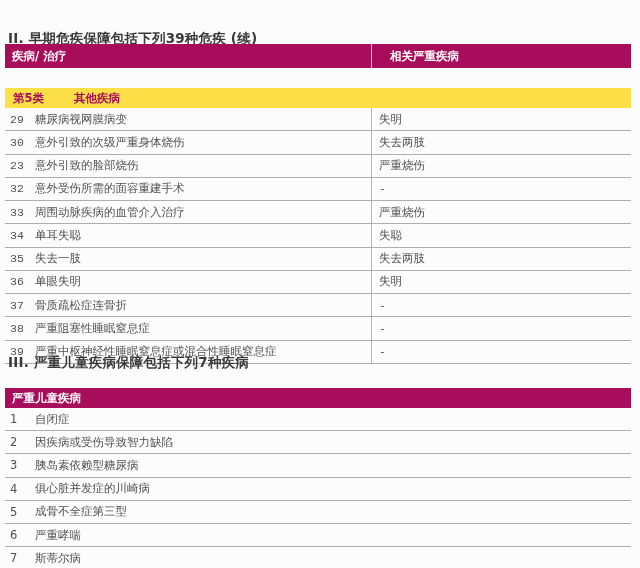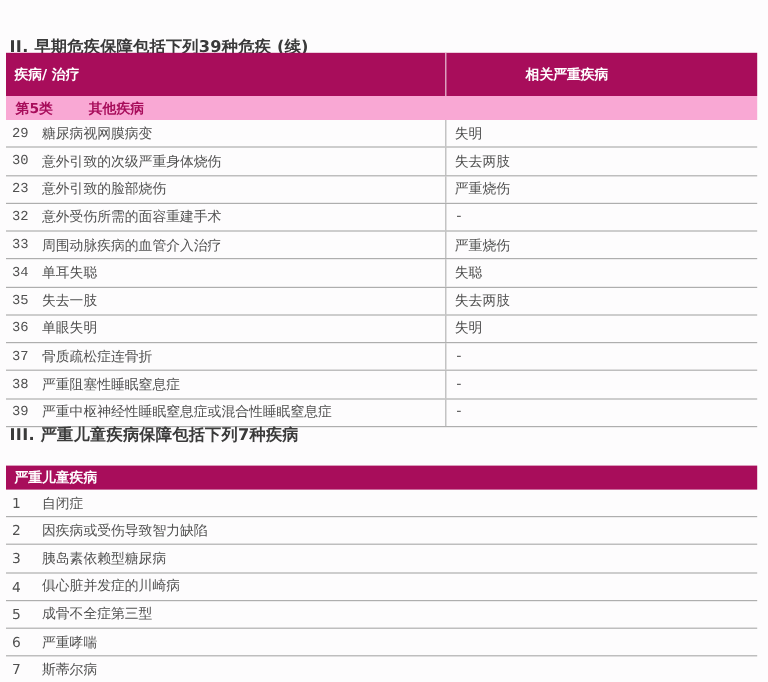--- a/index.html
+++ b/index.html
@@ -28,7 +28,7 @@
     background:#A80D5B;color:#ffffff;font-weight:bold;
     display:flex;align-items:center;font-size:11.5px;
   }
-  .band.tall{height:36px;gap:48px;}
+  .band.tall{height:24px;}
   .band.short{height:20px;padding-left:7px;}
   .band .c-left{
     width:367px;box-sizing:border-box;padding-left:7px;

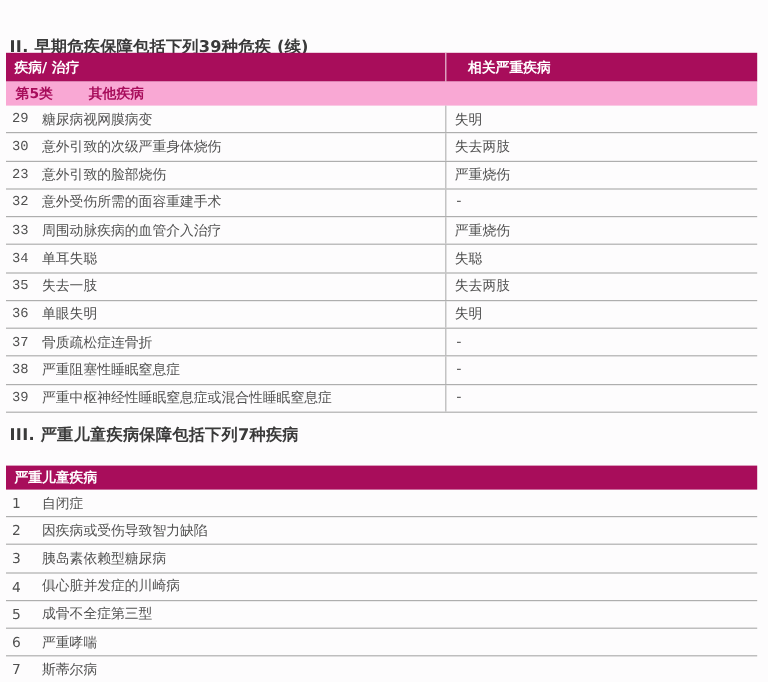--- a/index.html
+++ b/index.html
@@ -39,9 +39,9 @@
 
   
   .cat{
-    background:#f9a8d4;color:#A80D5B;font-weight:bold;
+    background:#fde047;color:#A80D5B;font-weight:bold;
     height:20px;display:flex;align-items:center;
-    font-size:11.5px;padding-left:8px;
+    font-size:11.5px;padding-left:8px;margin-top:20px;
   }
   .cat .cat-name{margin-left:30px;}
 

